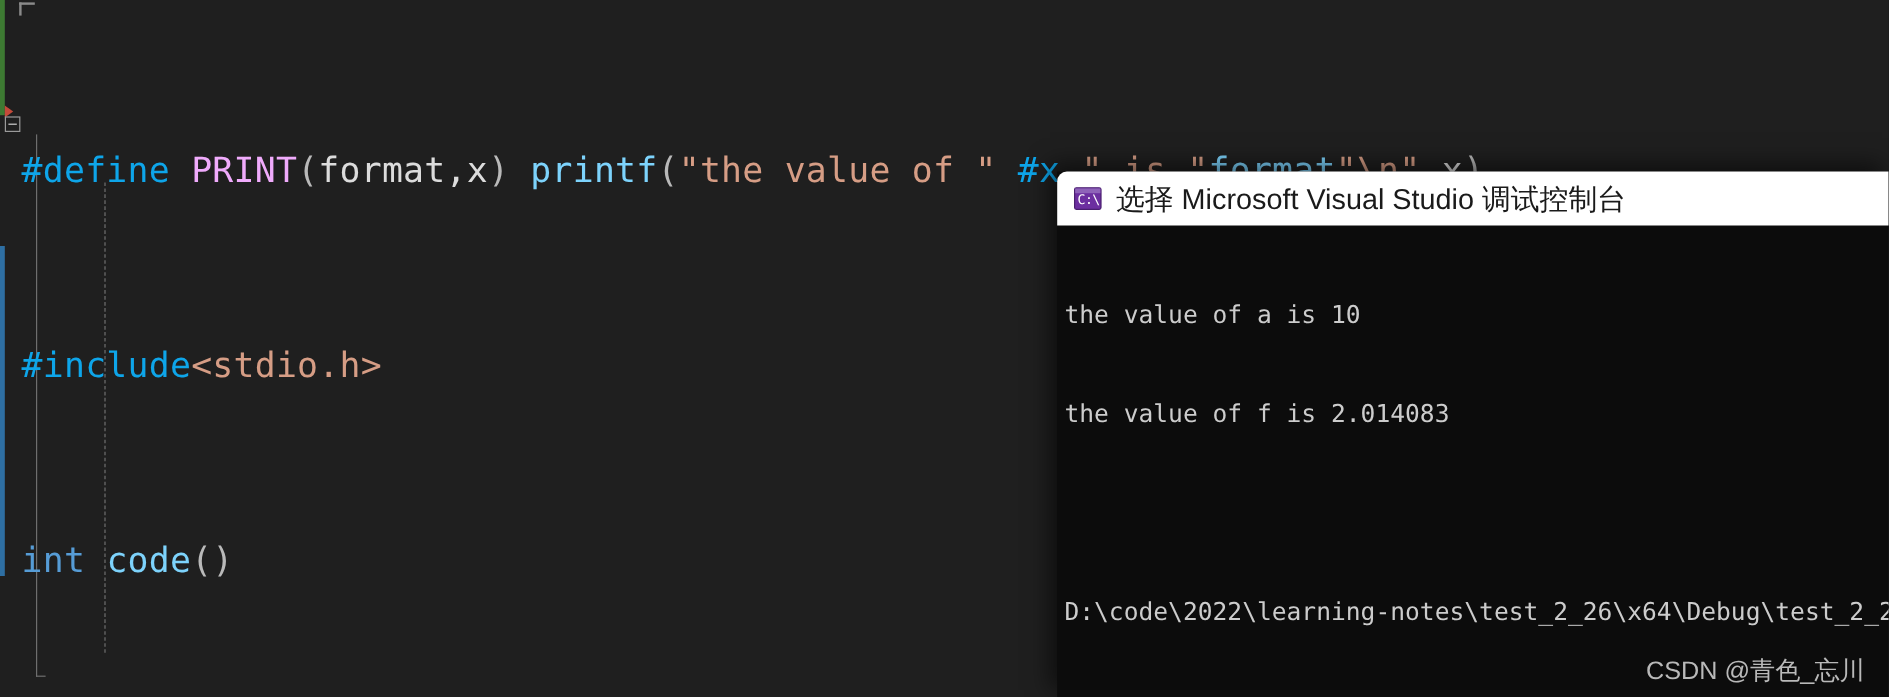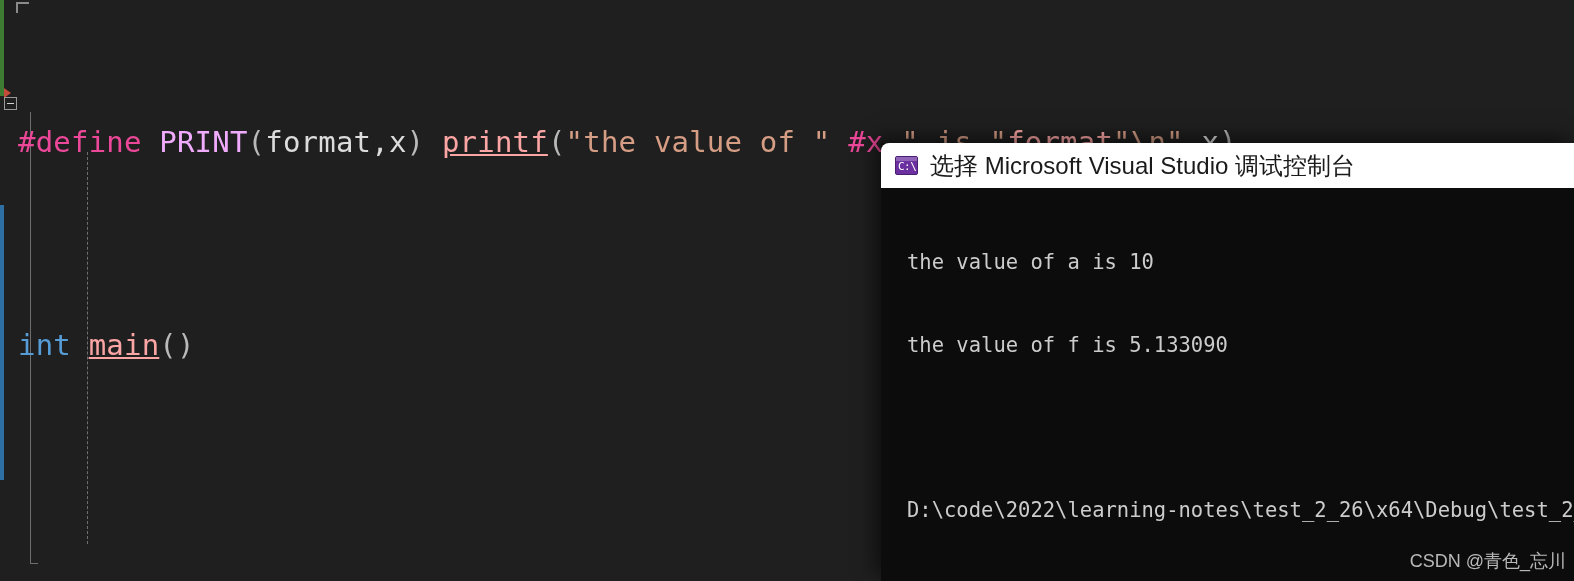--- a/index.html
+++ b/index.html
@@ -100,7 +100,7 @@
   }
 
   
-  .t-pp      { color: #ec4899; }
+  .t-pp      { color: #0ea5e9; }
   .t-macro   { color: #f0abfc; }
   .t-fn      { color: #fca5a5; text-decoration: underline; }
   .t-str     { color: #d69d85; }

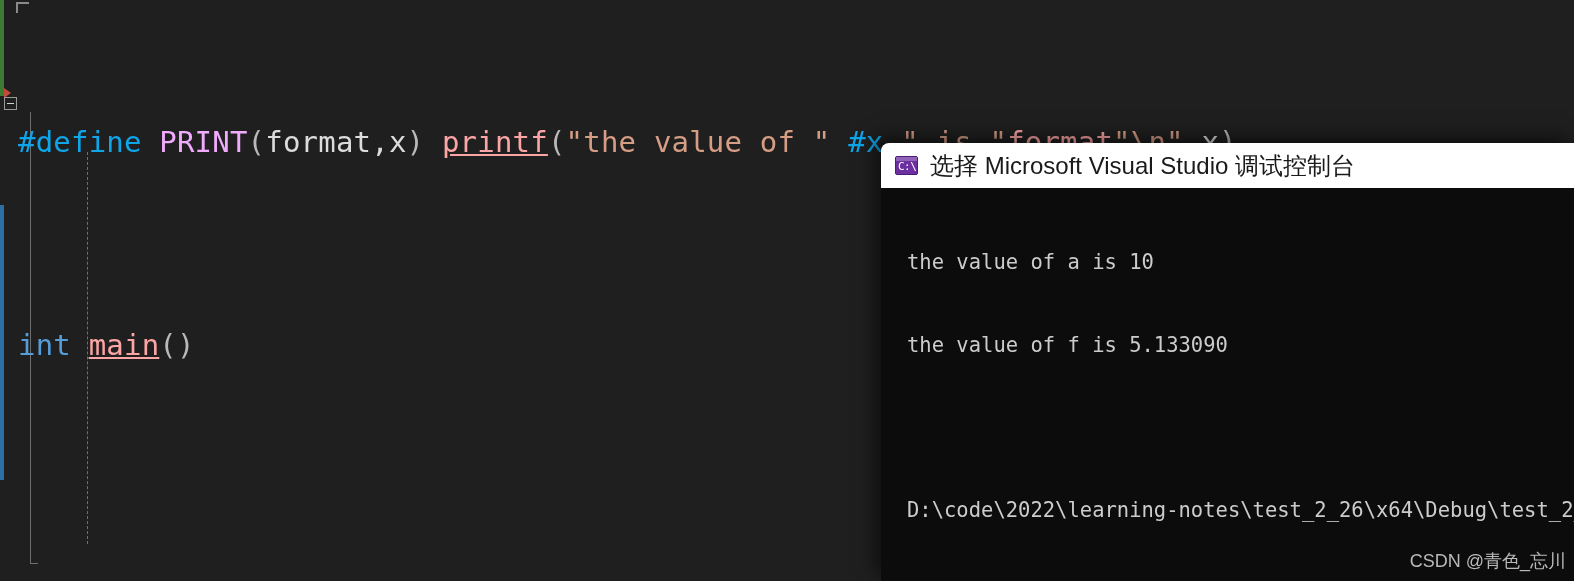--- a/index.html
+++ b/index.html
@@ -102,7 +102,7 @@
   
   .t-pp      { color: #0ea5e9; }
   .t-macro   { color: #f0abfc; }
-  .t-fn      { color: #fca5a5; text-decoration: underline; }
+  .t-fn      { color: #7dd3fc; }
   .t-str     { color: #d69d85; }
   .t-kw      { color: #569cd6; }
   .t-plain   { color: #dcdcdc; }

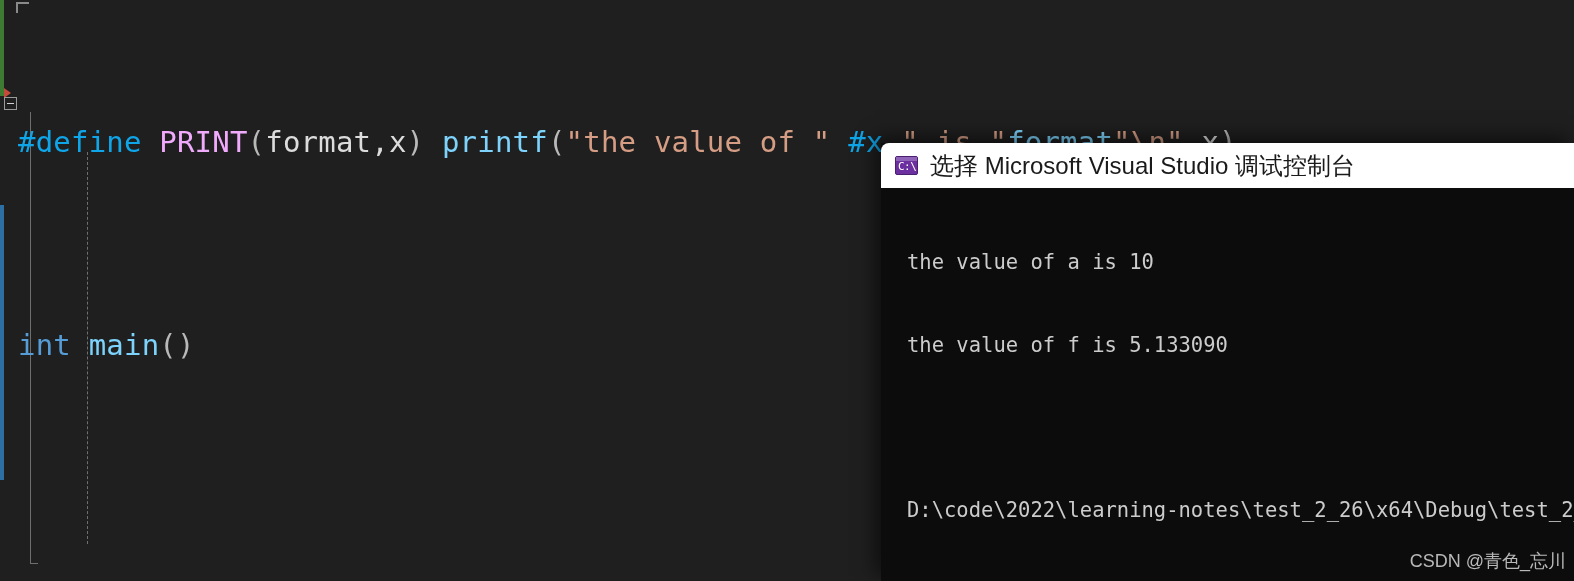--- a/index.html
+++ b/index.html
@@ -169,7 +169,7 @@
     overflow: hidden;
     height: 393px;
   }
-  .console-line { height: 27.5px; margin-left: 20px; }
+  .console-line { height: 27.5px; }
   .console-blank { height: 27.5px; }
 
   #watermark {

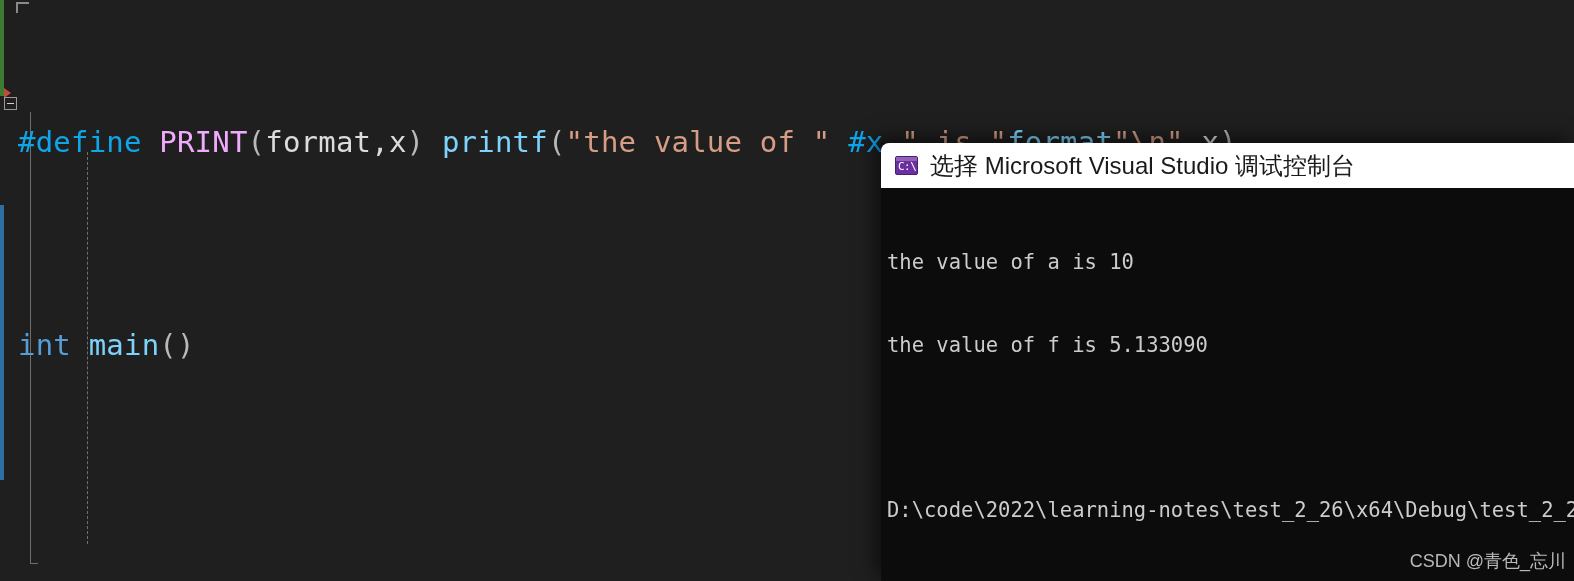--- a/index.html
+++ b/index.html
@@ -202,6 +202,7 @@
 
       <div class="line"><span class="t-pp">#define</span><span class="t-plain"> </span><span class="t-macro">PRINT</span><span class="t-paren1">(</span><span class="t-plain">format</span><span class="t-punct">,</span><span class="t-plain">x</span><span class="t-paren1">)</span><span class="t-plain"> </span><span class="t-fn">printf</span><span class="t-paren1">(</span><span class="t-str">"the value of "</span><span class="t-plain"> </span><span class="t-pp">#x</span><span class="t-plain"> </span><span class="t-str">" is "</span><span class="t-fn">format</span><span class="t-str">"\n"</span><span class="t-punct">,</span><span class="t-plain">x</span><span class="t-paren1">)</span></div>
 
+      <div class="line"><span class="t-pp">#include</span><span class="t-hdr">&lt;stdio.h&gt;</span></div>
 
       <div class="line"><span class="t-kw">int</span><span class="t-plain"> </span><span class="t-fn">main</span><span class="t-paren1">()</span></div>
 

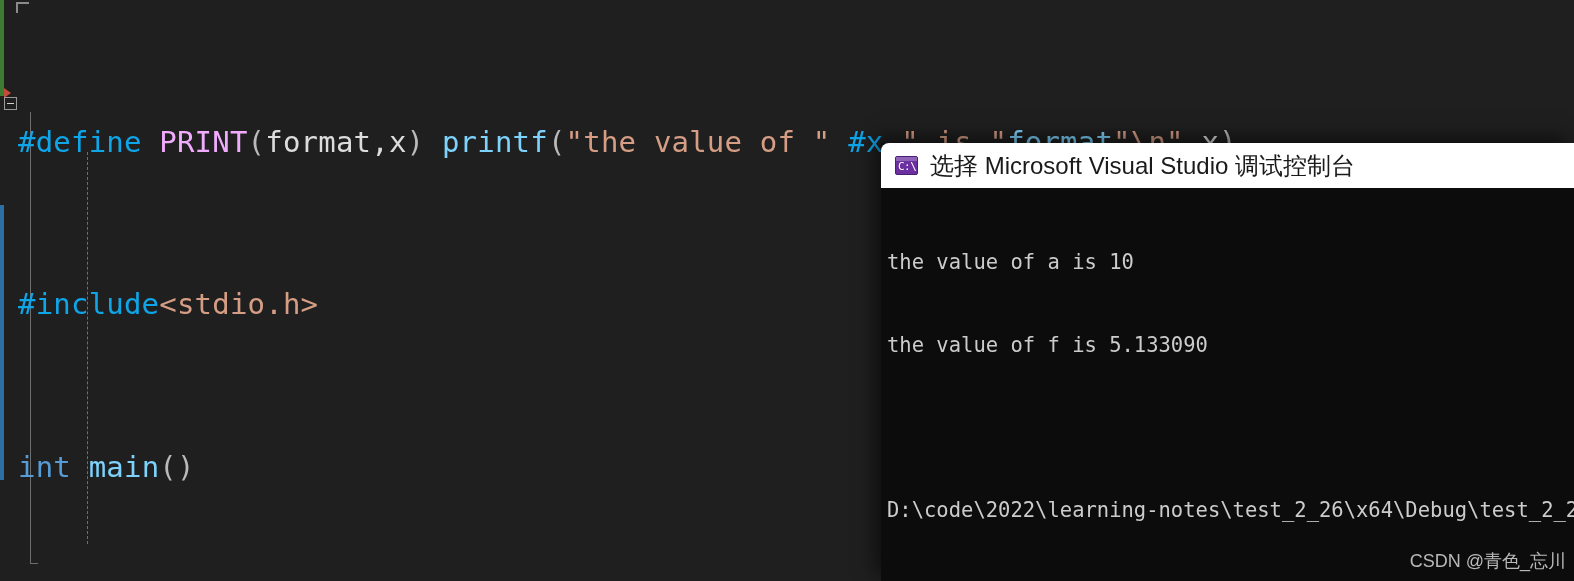--- a/index.html
+++ b/index.html
@@ -240,7 +240,7 @@
     </div>
     <div id="console-body">
       <div class="console-line">the value of a is 10</div>
-      <div class="console-line">the value of f is 5.133090</div>
+      <div class="console-line">the value of f is 2.014083</div>
       <div class="console-blank"></div>
       <div class="console-line">D:\code\2022\learning-notes\test_2_26\x64\Debug\test_2_26.</div>
       

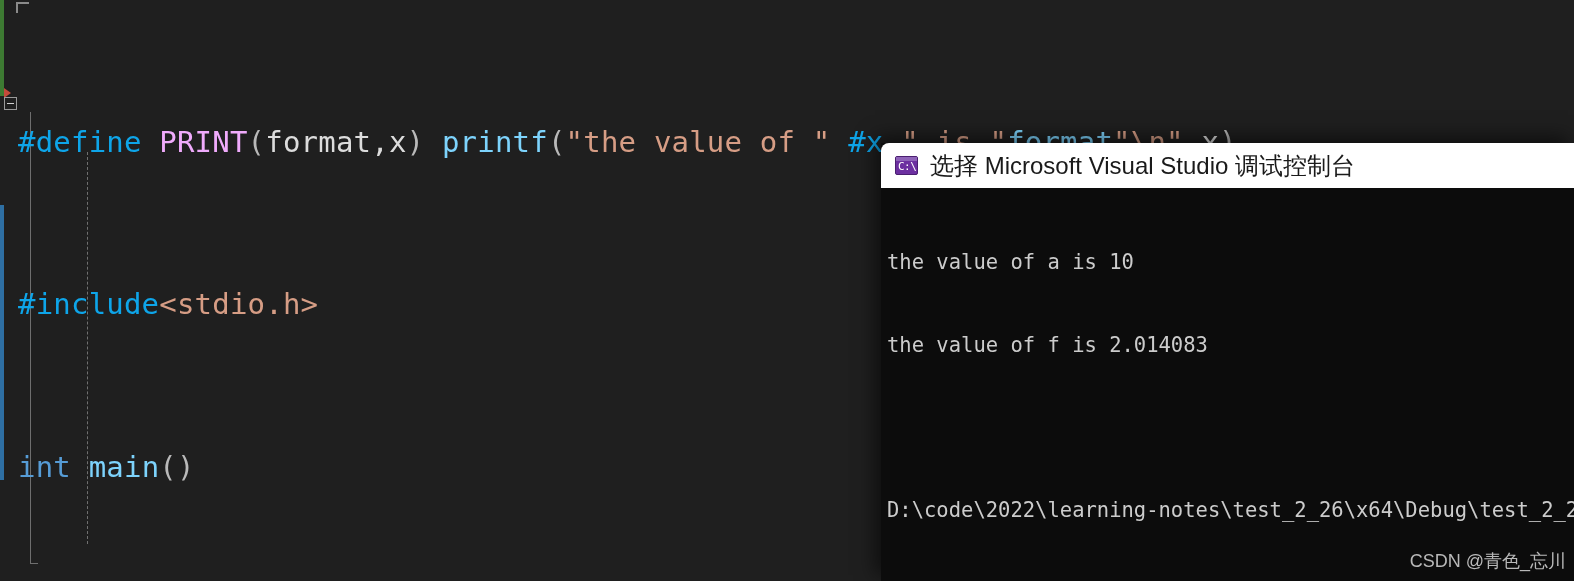--- a/index.html
+++ b/index.html
@@ -204,7 +204,7 @@
 
       <div class="line"><span class="t-pp">#include</span><span class="t-hdr">&lt;stdio.h&gt;</span></div>
 
-      <div class="line"><span class="t-kw">int</span><span class="t-plain"> </span><span class="t-fn">main</span><span class="t-paren1">()</span></div>
+      <div class="line"><span class="t-kw">int</span><span class="t-plain"> </span><span class="t-fn">code</span><span class="t-paren1">()</span></div>
 
       
 

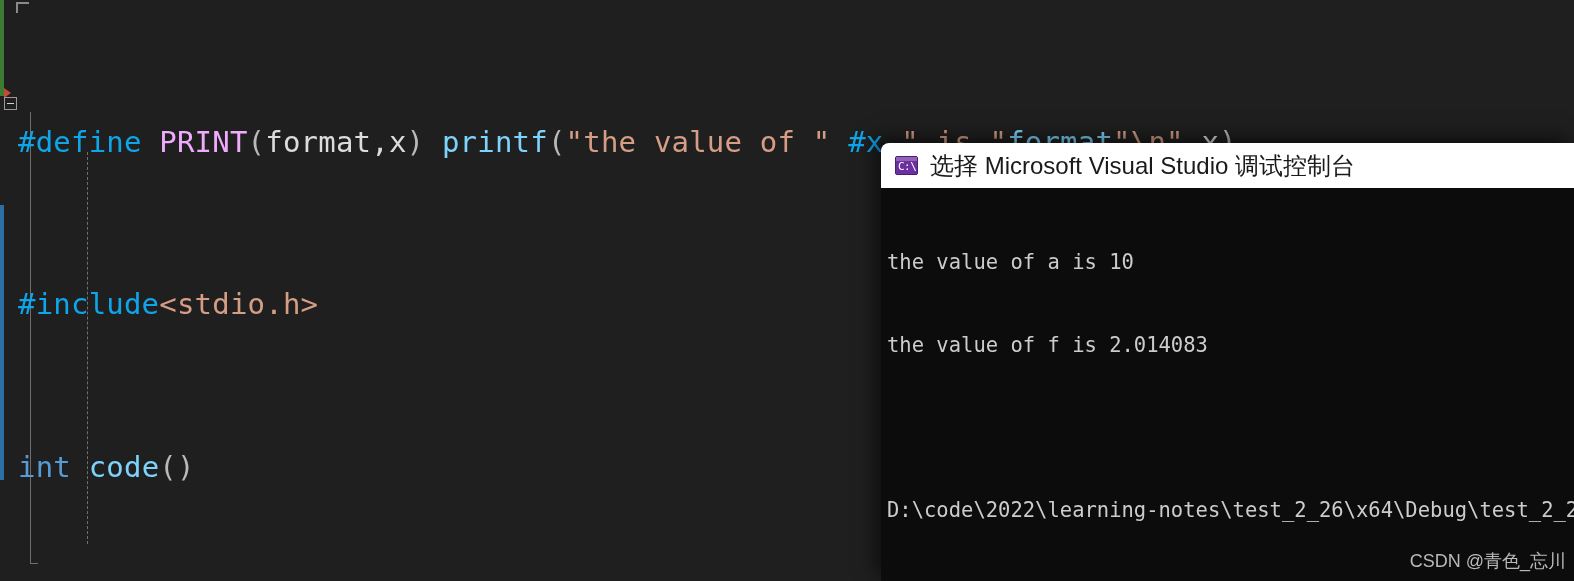--- a/index.html
+++ b/index.html
@@ -174,10 +174,10 @@
 
   #watermark {
     position: absolute;
-    right: 8px;
+    right: 20px;
     bottom: 8px;
     font-family: "Liberation Sans", sans-serif;
-    font-size: 18px;
+    font-size: 21px;
     color: #b9b9b9;
     white-space: nowrap;
   }

